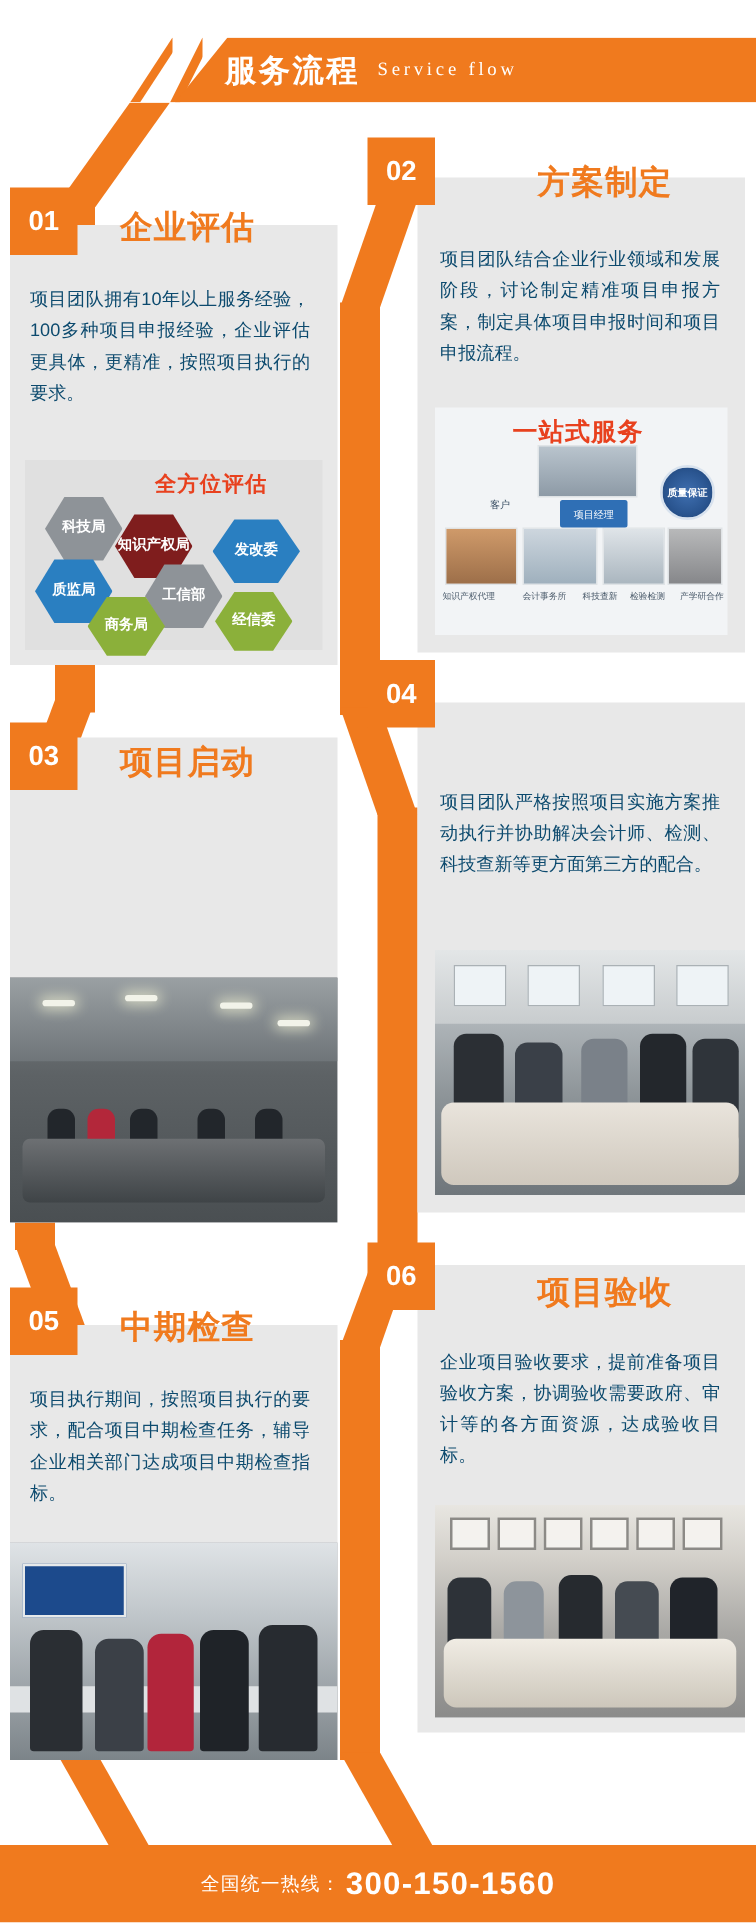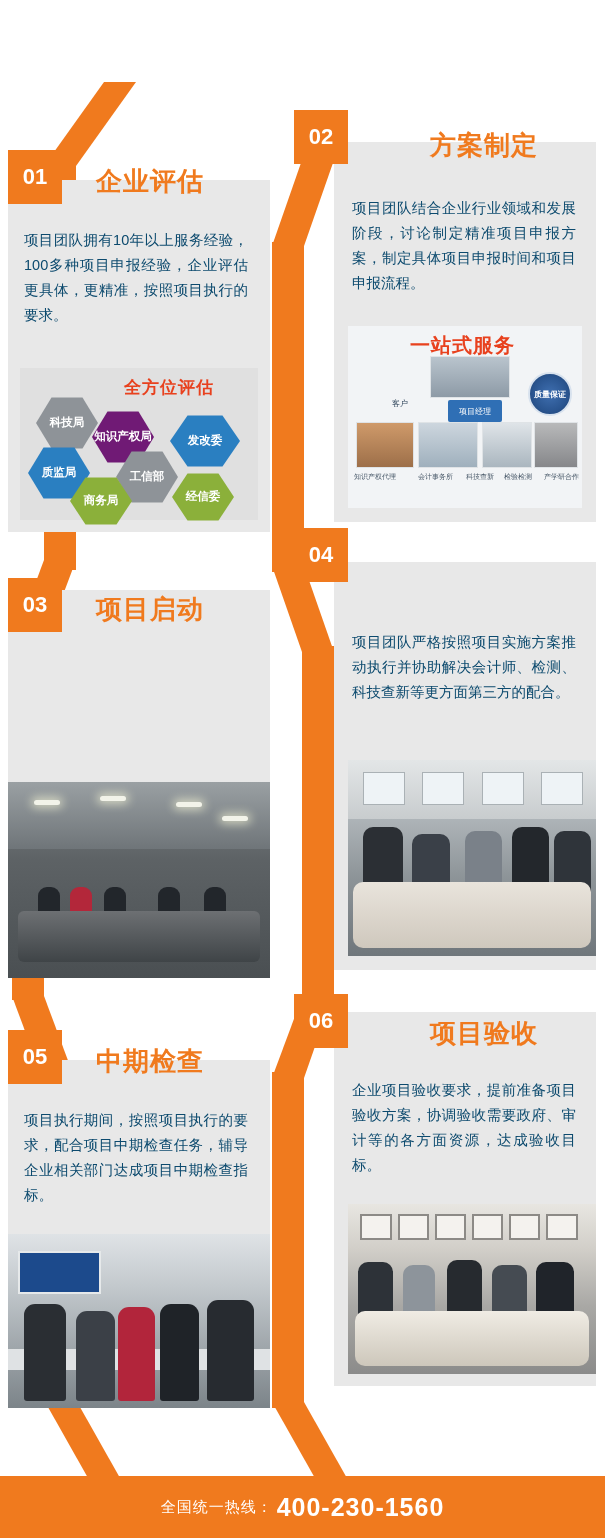--- a/index.html
+++ b/index.html
@@ -136,6 +136,15 @@
 
 <div class="page">
 
+  <div class="header">
+    <div class="hdr-slash1"></div>
+    <div class="hdr-slash2"></div>
+    <div class="hdr-band"></div>
+    <div class="hdr-inner">
+      <span class="hdr-cn">服务流程</span>
+      <span class="hdr-en">Service flow</span>
+    </div>
+  </div>
 
   <div class="rib" style="left:44px;top:82px;width:92px;height:84px;clip-path:polygon(92px 0,60px 0,0 84px,32px 84px);"></div>
   <div class="rib" style="left:44px;top:160px;width:32px;height:410px;"></div>

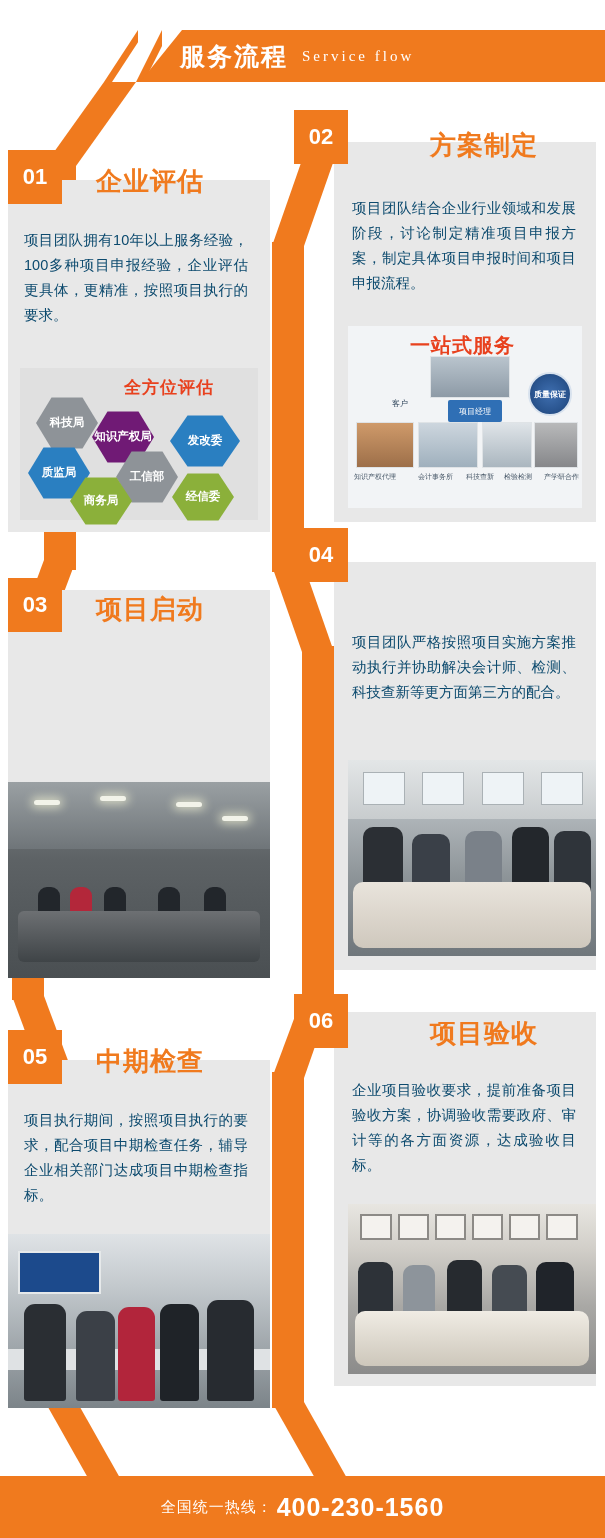--- a/index.html
+++ b/index.html
@@ -170,7 +170,7 @@
   <div class="infog" style="left:20px;top:368px;width:238px;height:152px;">
     <div class="infog-title" style="left:104px;top:8px;">全方位评估</div>
     <div class="hex" style="left:16px;top:28px;width:62px;height:54px;background:#8e9398;">科技局</div>
-    <div class="hex" style="left:72px;top:42px;width:62px;height:54px;background:#701a75;">知识产权局</div>
+    <div class="hex" style="left:72px;top:42px;width:62px;height:54px;background:#7f1d1d;">知识产权局</div>
     <div class="hex" style="left:150px;top:46px;width:70px;height:54px;background:#2a7fc1;">发改委</div>
     <div class="hex" style="left:8px;top:78px;width:62px;height:54px;background:#2a7fc1;">质监局</div>
     <div class="hex" style="left:96px;top:82px;width:62px;height:54px;background:#8e9398;">工信部</div>

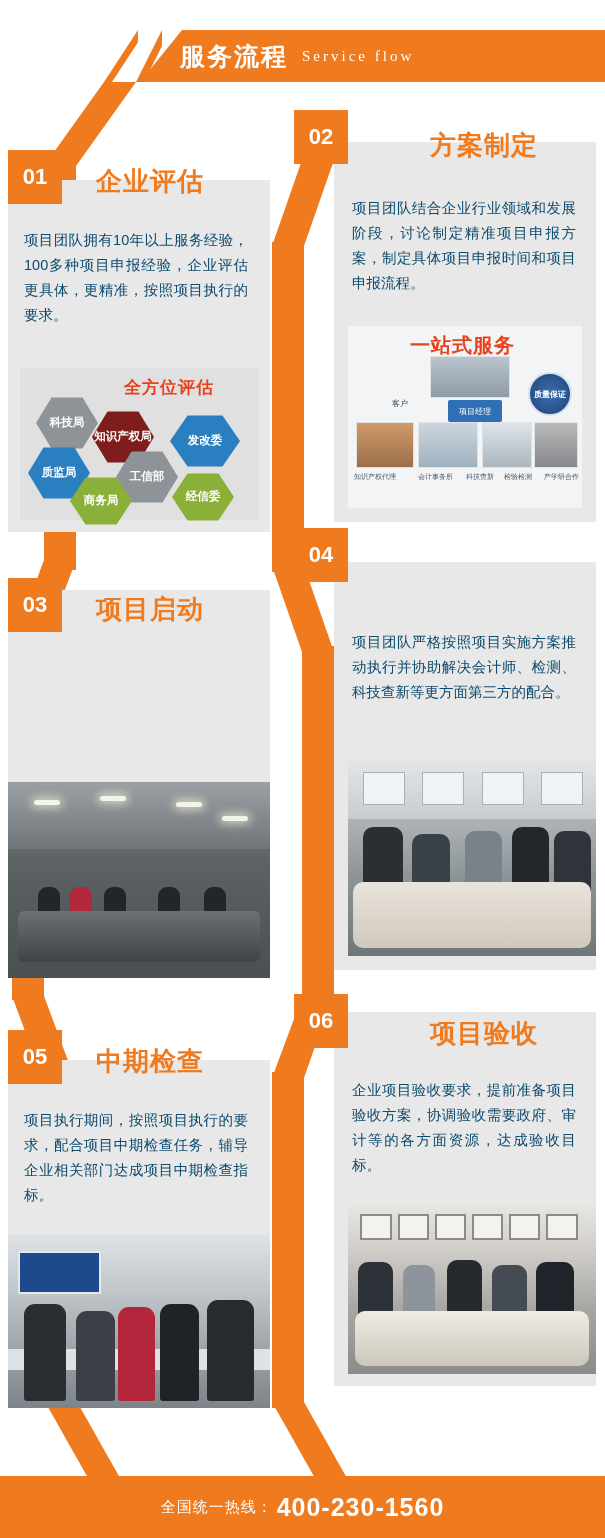--- a/index.html
+++ b/index.html
@@ -286,7 +286,7 @@
     <div class="ftr-band"></div>
     <div class="ftr-txt">
       <span class="ftr-label">全国统一热线：</span>
-      <span class="ftr-phone">400-230-1560</span>
+      <span class="ftr-phone">300-150-1560</span>
     </div>
   </div>
 

